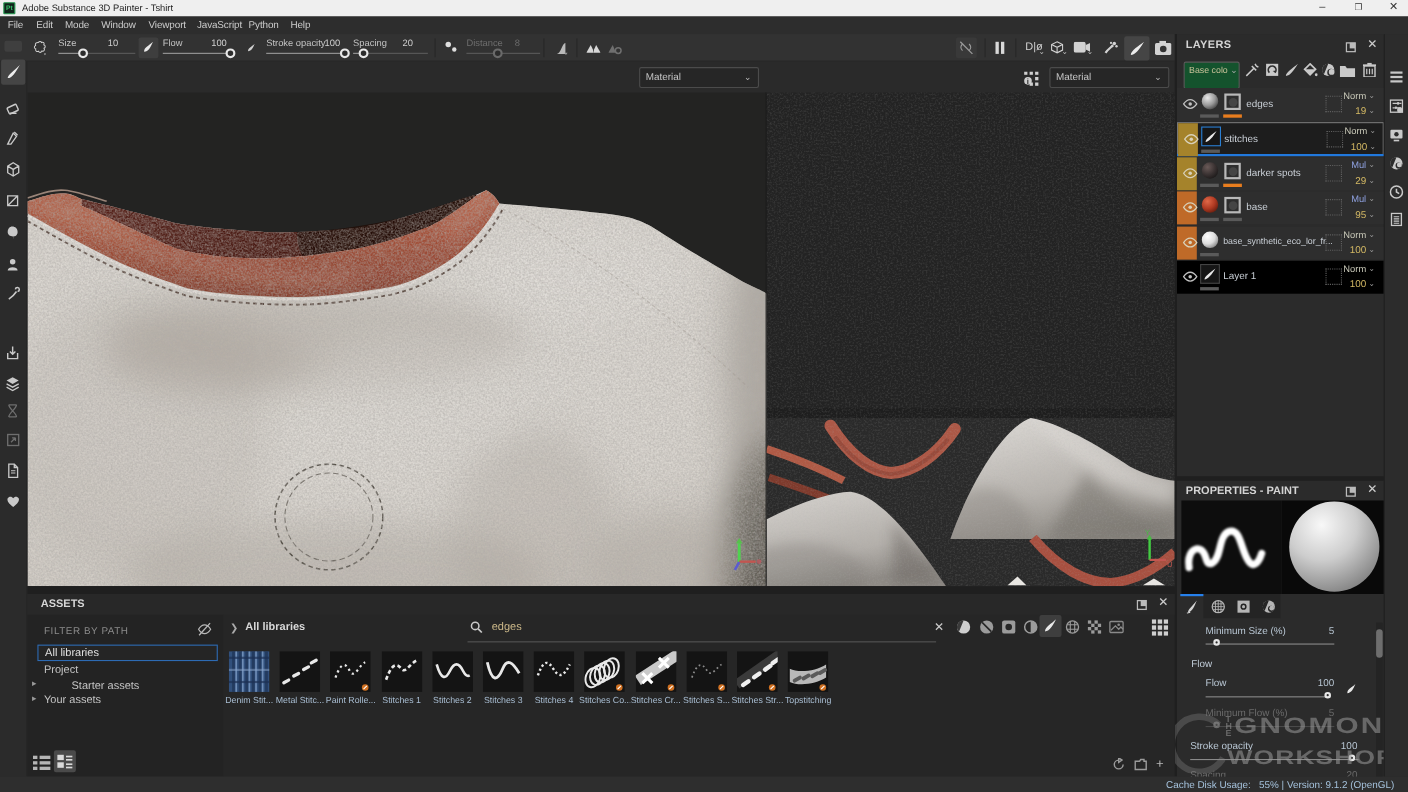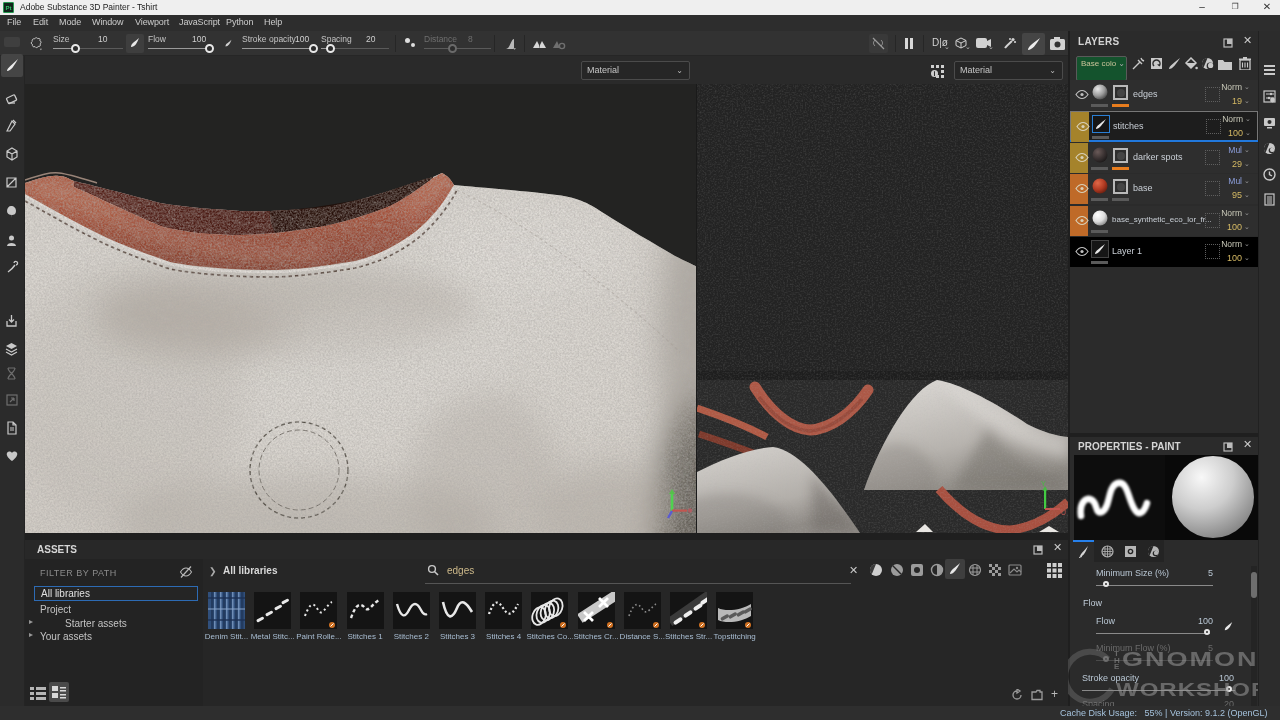--- a/index.html
+++ b/index.html
@@ -560,7 +560,7 @@
             <circle cx="32" cy="33" r="3" fill="#d07020"></circle>
             <path d="M30.5,34.5 L33.5,31.5" stroke="#fff" stroke-width="1"></path>
           </svg>
-          <div style="position:absolute;left:415.8px;top:73px;width:47px;text-align:center;font-size:8px;color:#a9bed3;white-space:nowrap;overflow:hidden;">Distance S...</div>
+          <div style="position:absolute;left:415.8px;top:73px;width:47px;text-align:center;font-size:8px;color:#a9bed3;white-space:nowrap;overflow:hidden;">Stitches S...</div>
           <svg style="position:absolute;left:467.0px;top:33px;" width="37" height="37" viewBox="0 0 37 37">
             <rect width="37" height="37" fill="#141414"></rect>
             <rect x="-4" y="13" width="50" height="9" fill="#3a3a3a" transform="rotate(-35 18 18)"></rect>

